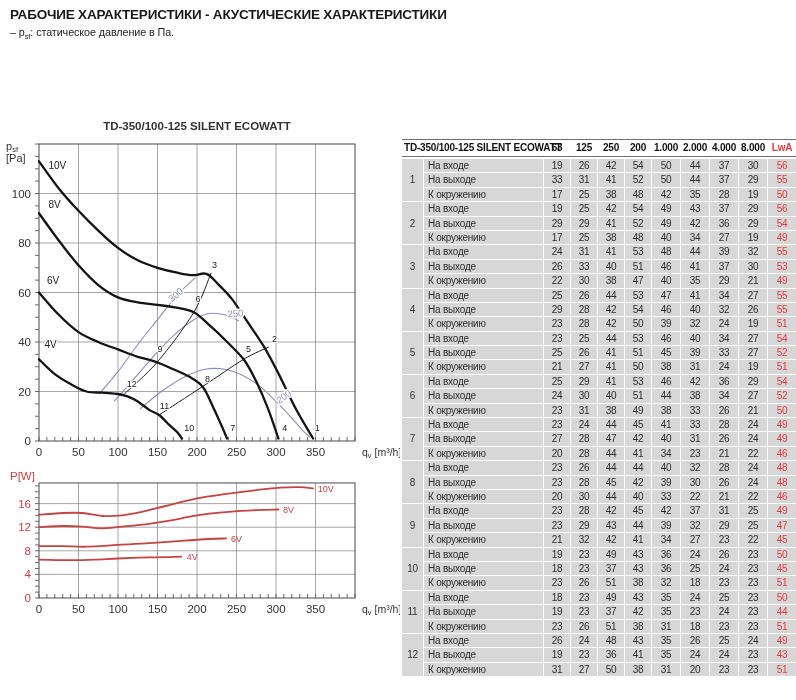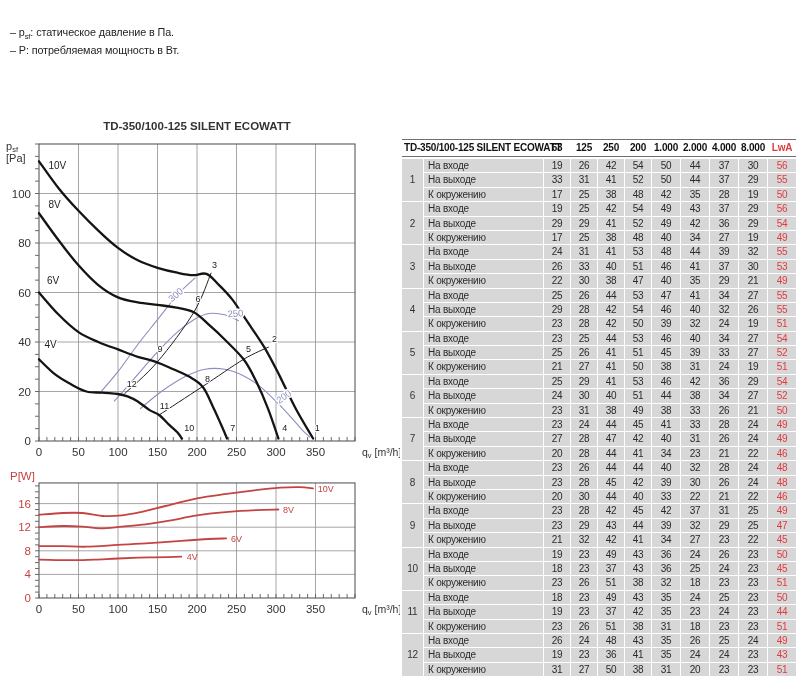--- a/index.html
+++ b/index.html
@@ -34,6 +34,7 @@
 
 <div id="page">
 
+  <div id="page-title">РАБОЧИЕ ХАРАКТЕРИСТИКИ - АКУСТИЧЕСКИЕ ХАРАКТЕРИСТИКИ</div>
 
   <div id="bullets">
     <div class="b-line"><span>– p</span><sub>sf</sub><span>: статическое давление в Па.</span></div>

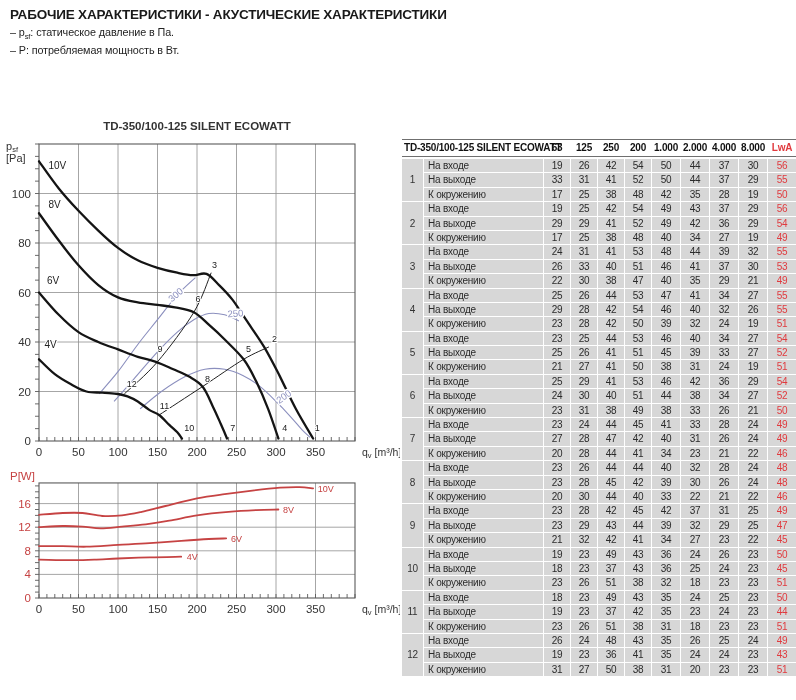--- a/index.html
+++ b/index.html
@@ -38,7 +38,6 @@
 
   <div id="bullets">
     <div class="b-line"><span>– p</span><sub>sf</sub><span>: статическое давление в Па.</span></div>
-    <div class="b-line"><span>– P: потребляемая мощность в Вт.</span><sub></sub><span></span></div>
   </div>
 
   <svg id="fan-chart" width="400" height="350" viewBox="0 0 400 350">

